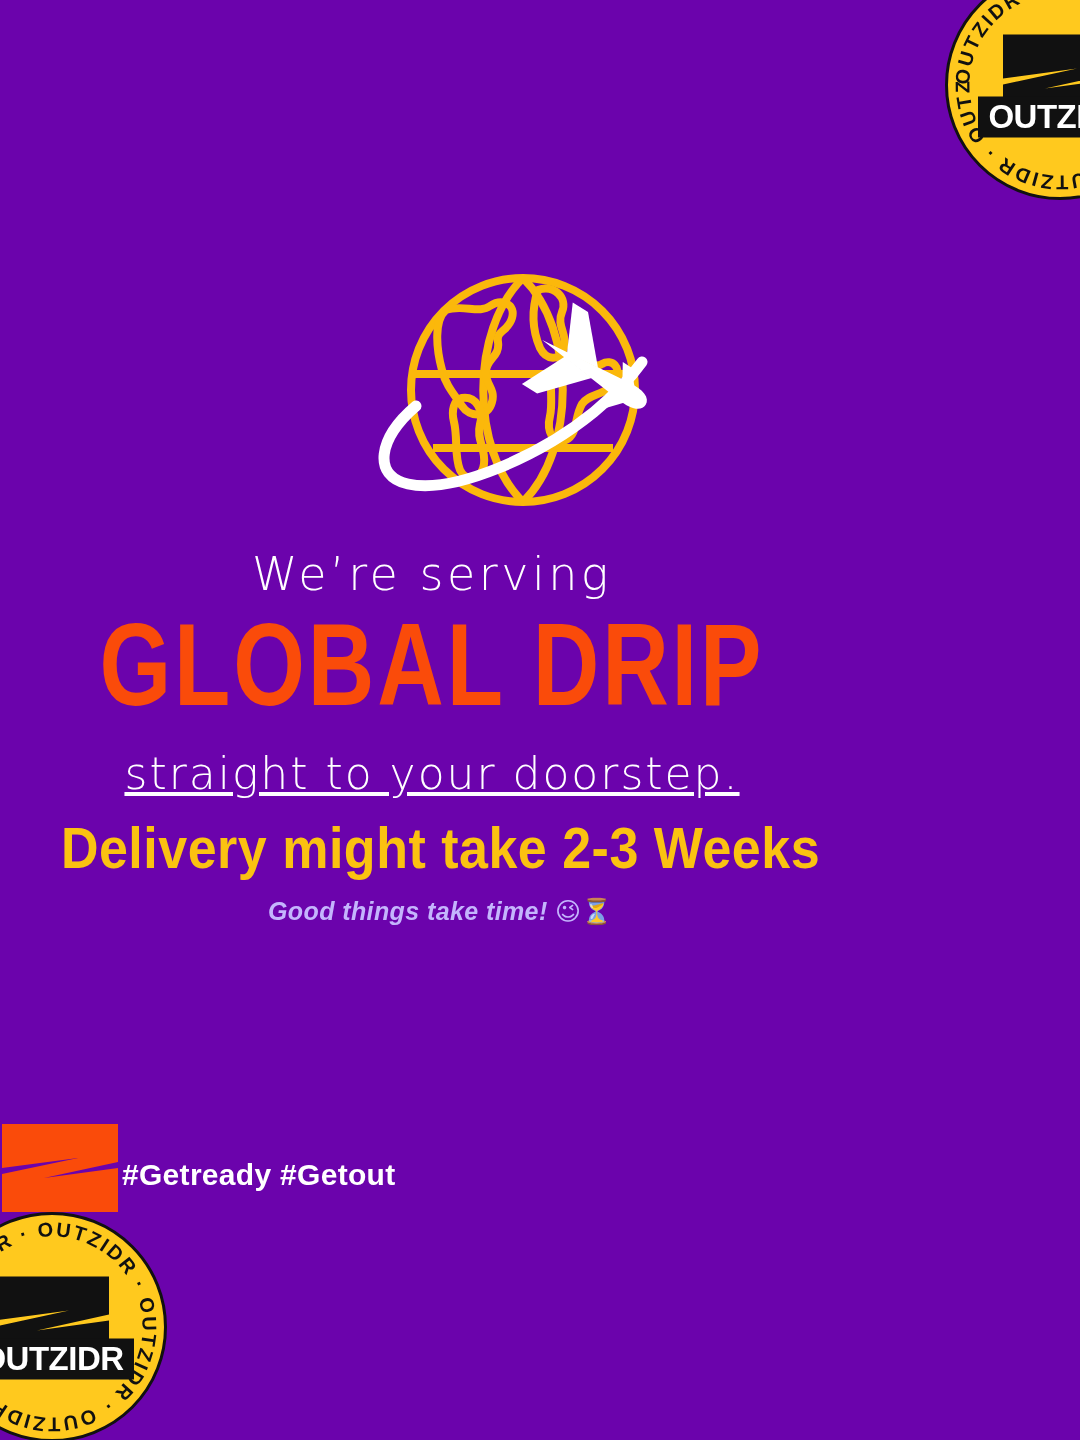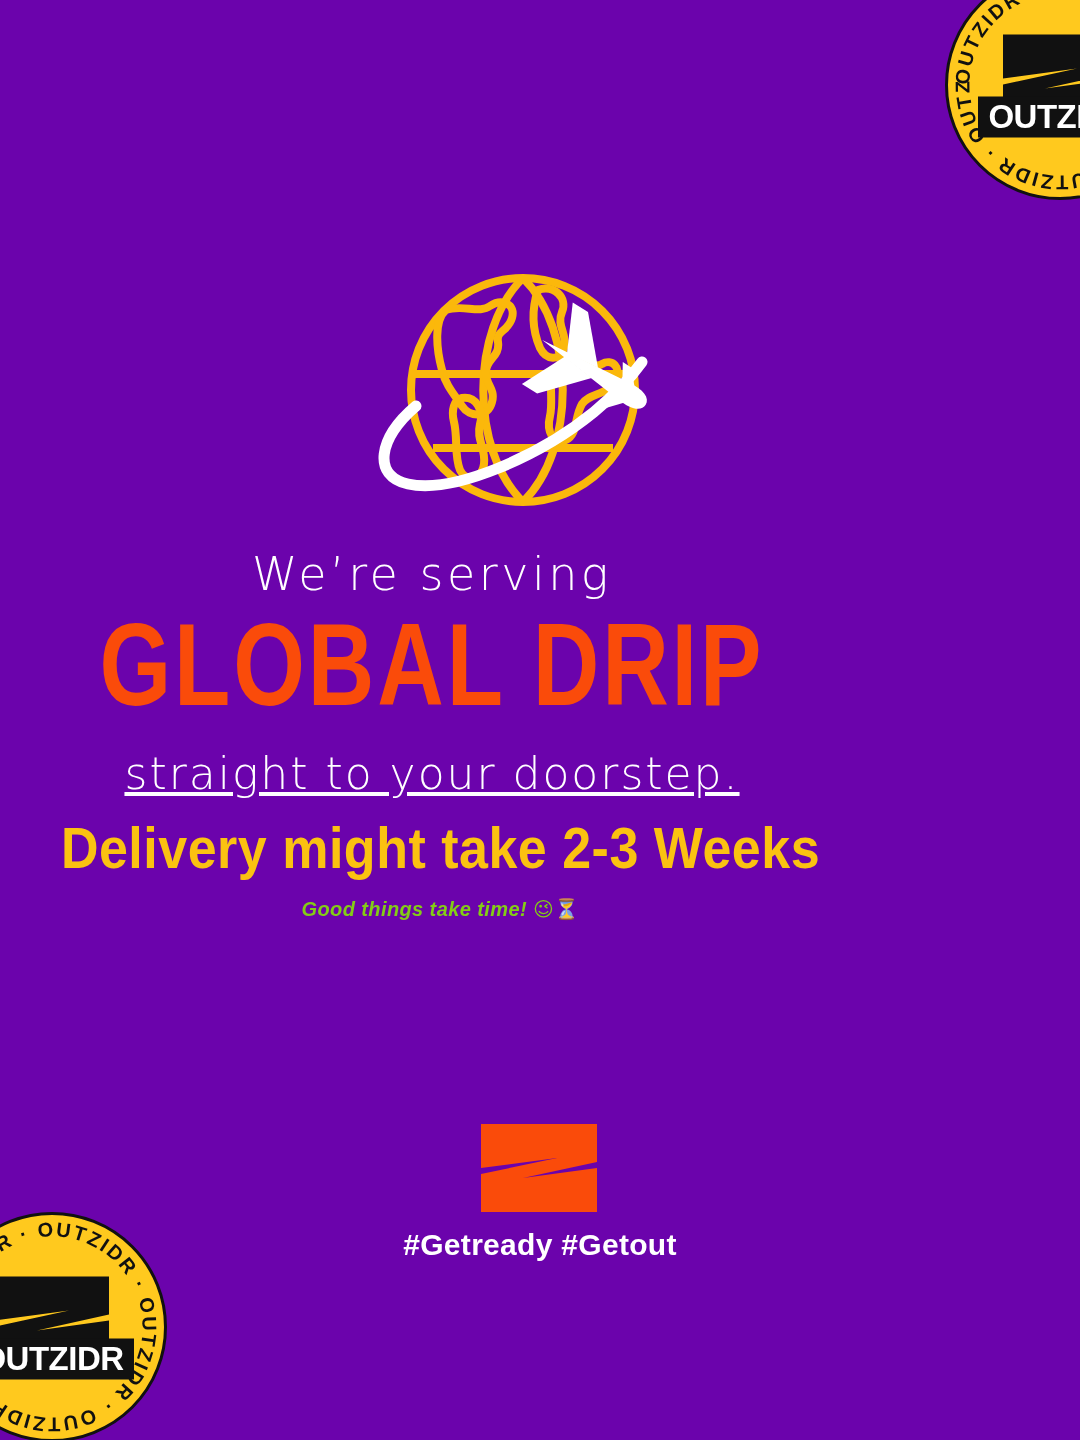--- a/index.html
+++ b/index.html
@@ -142,8 +142,8 @@
     transform: scaleY(1.1);
   }
   #delivery-subtext {
-    color: #84cc16;
-    font-size: 20px;
+    color: #c4b5fd;
+    font-size: 25px;
     font-weight: bold;
     font-style: italic;
     letter-spacing: 0.4px;

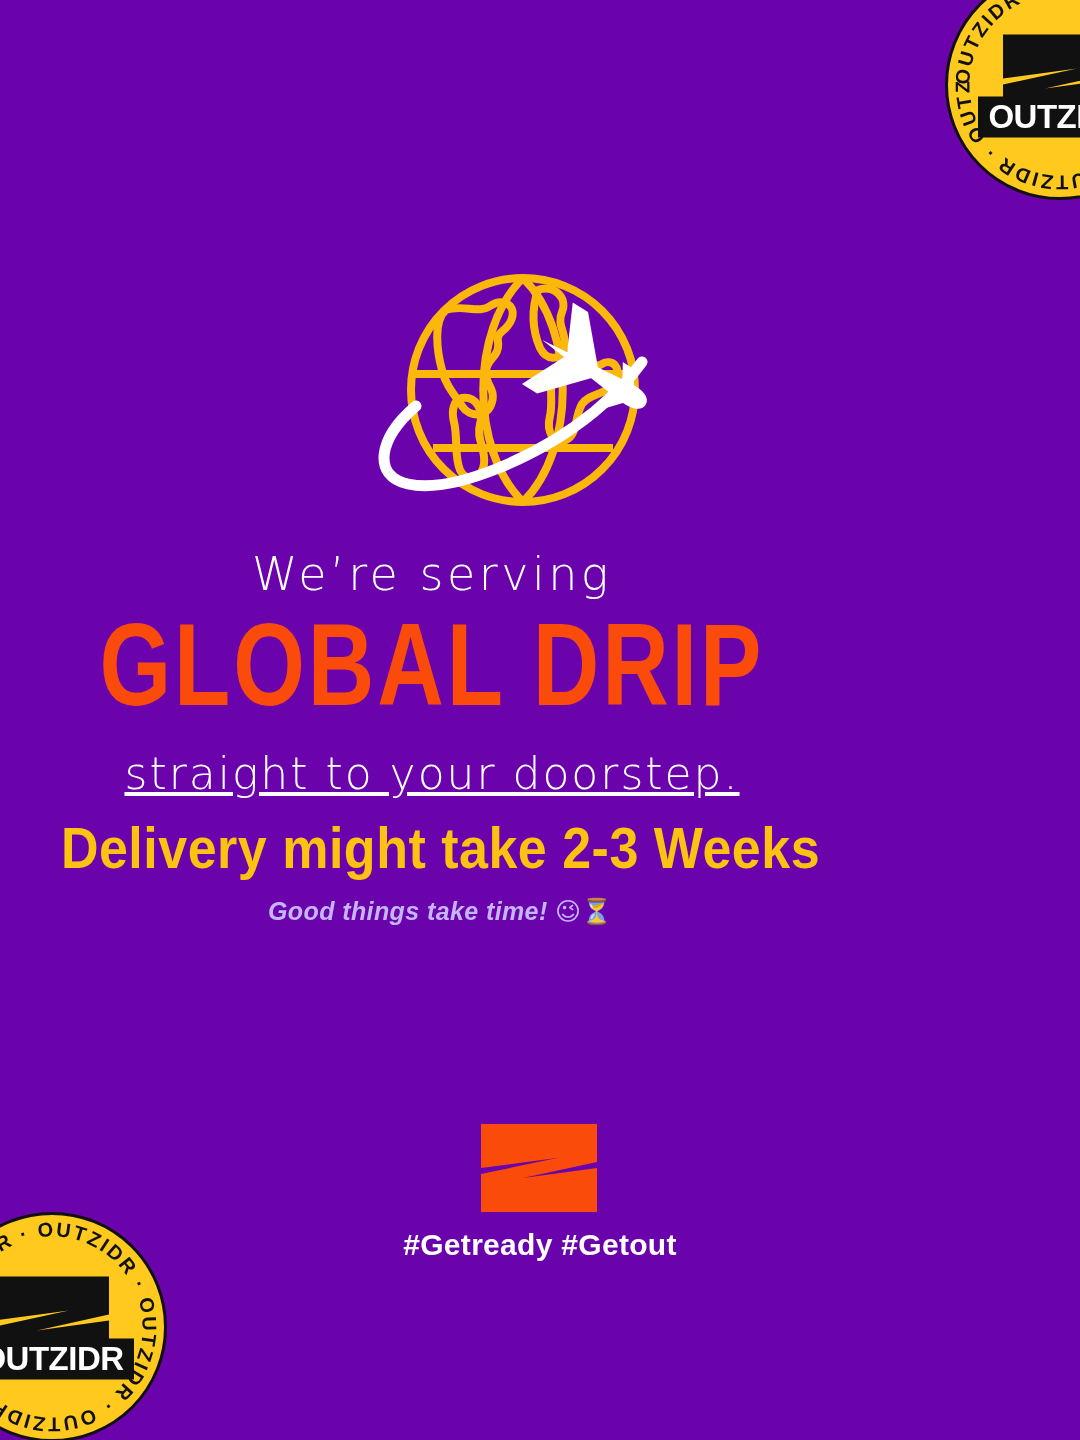--- a/index.html
+++ b/index.html
@@ -162,7 +162,7 @@
     top: 1122px;
     width: 1080px;
     display: flex;
-    flex-direction: column;
+    flex-direction: row;
     align-items: center;
   }
   #footer-logo {

